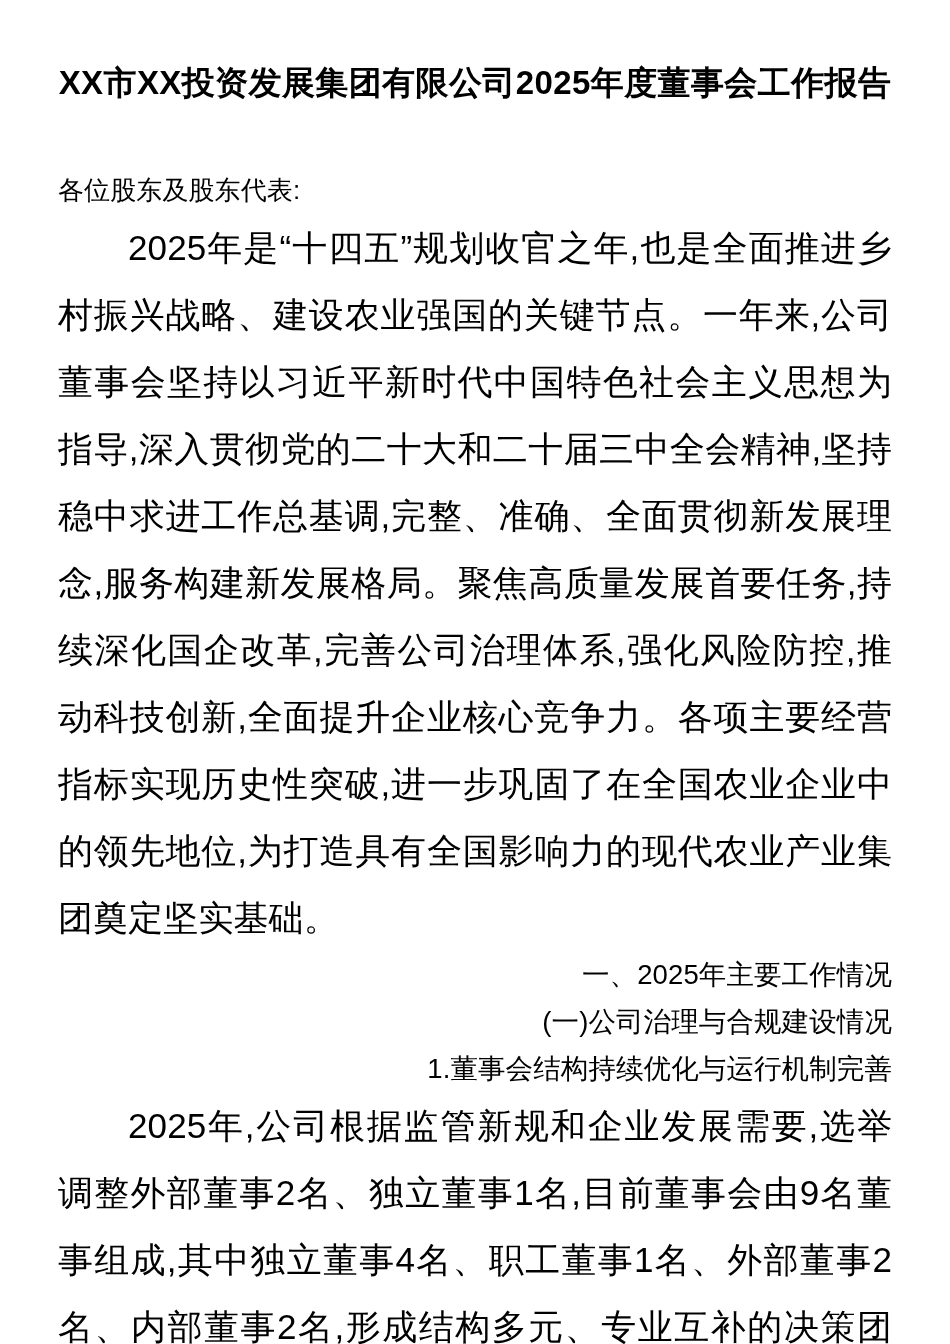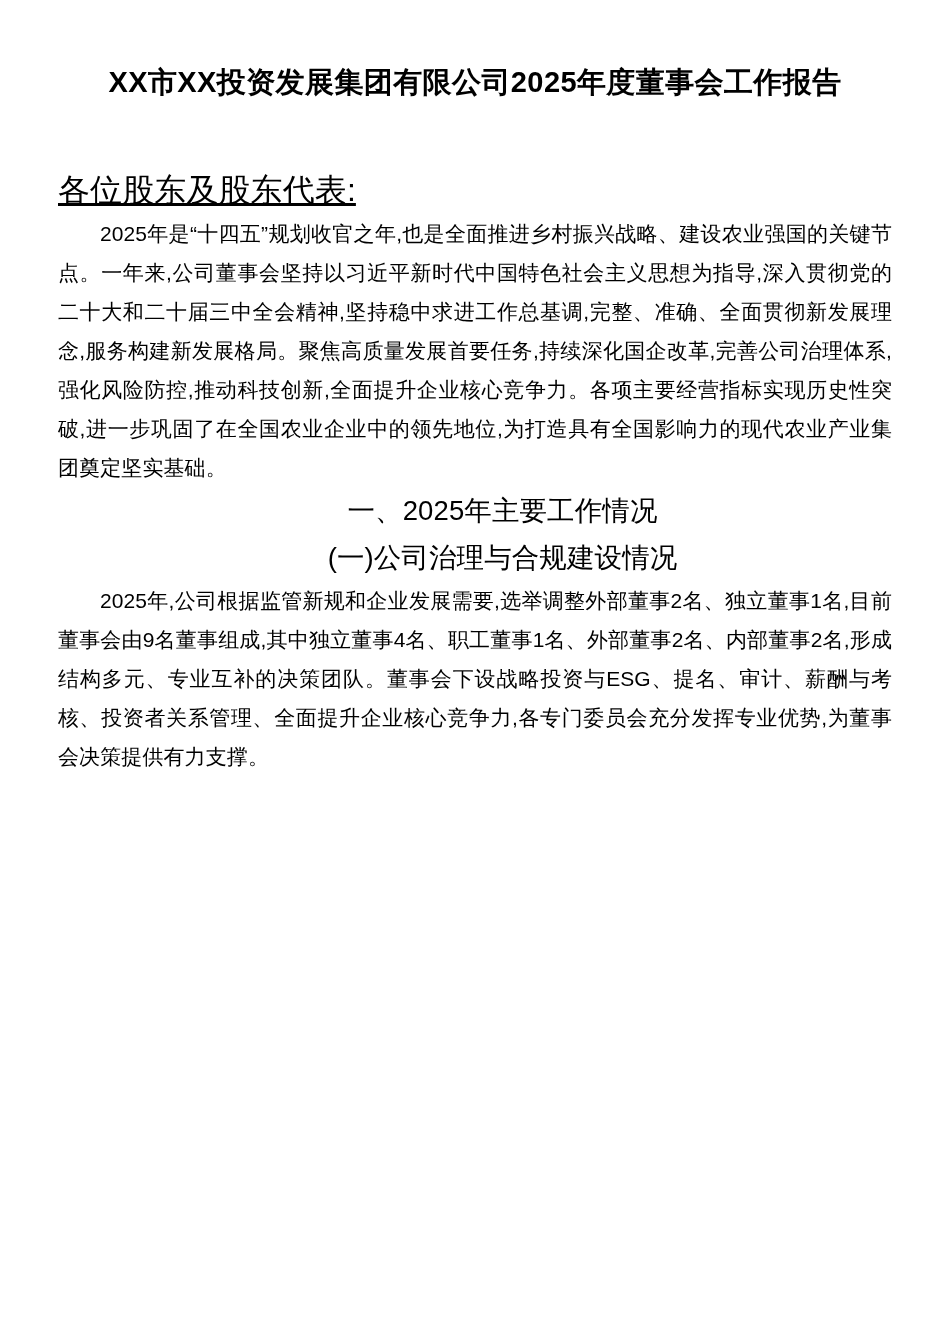--- a/index.html
+++ b/index.html
@@ -32,7 +32,7 @@
   }
 
   .doc-title {
-    font-size: 29px;
+    font-size: 33px;
     font-weight: bold;
     line-height: 49px;
     text-align: center;

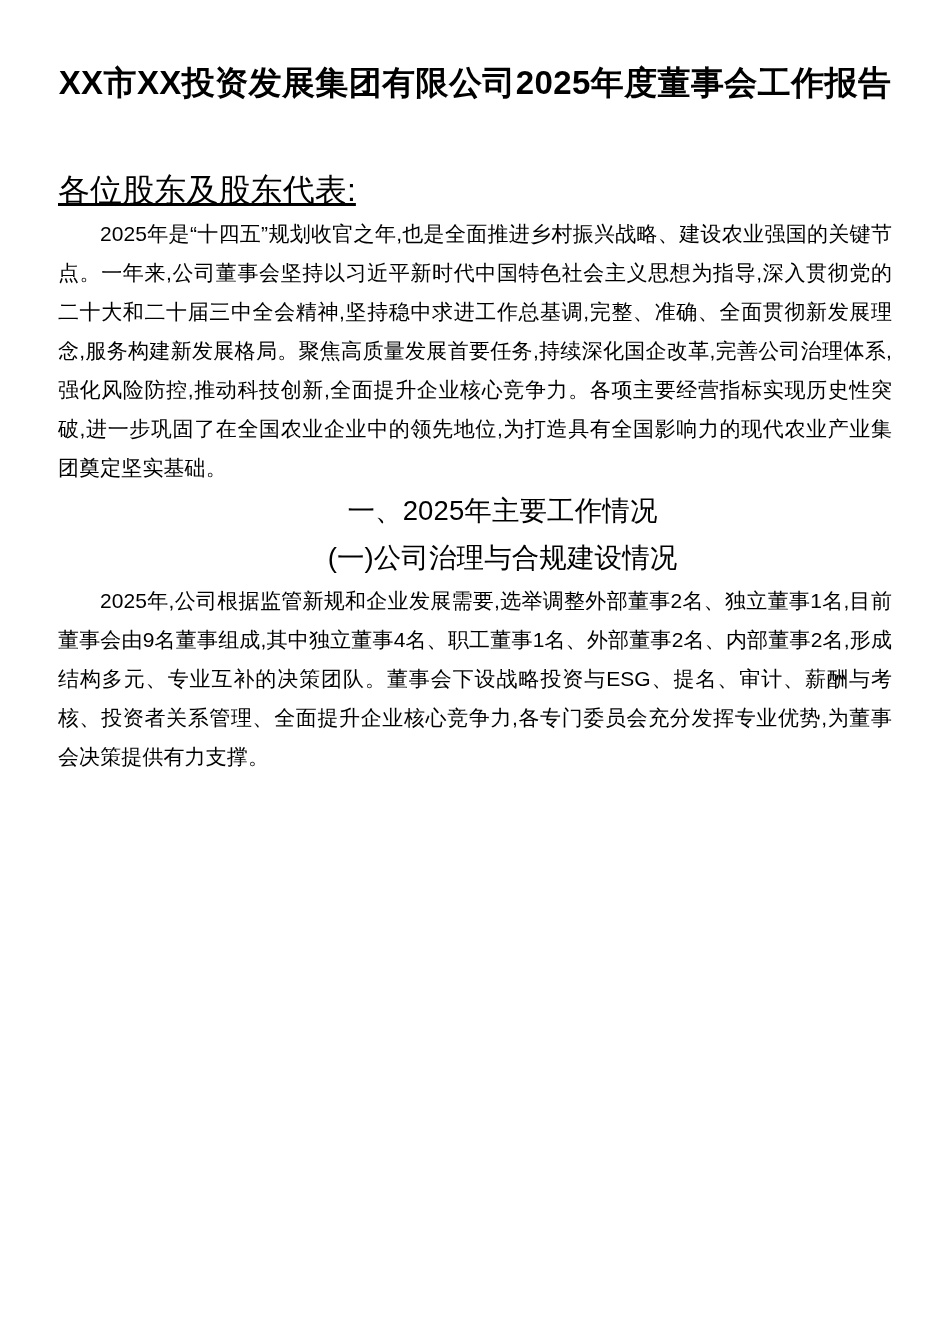--- a/index.html
+++ b/index.html
@@ -43,14 +43,13 @@
   }
 
   .salutation {
-    font-size: 32px;
+    font-size: 26px;
     line-height: 47px;
     margin: 0;
     padding-top: 60px;
     text-align: justify;
     text-justify: inter-character;
     letter-spacing: 0.1px;
-    text-decoration: underline;
   }
 
   p.para {

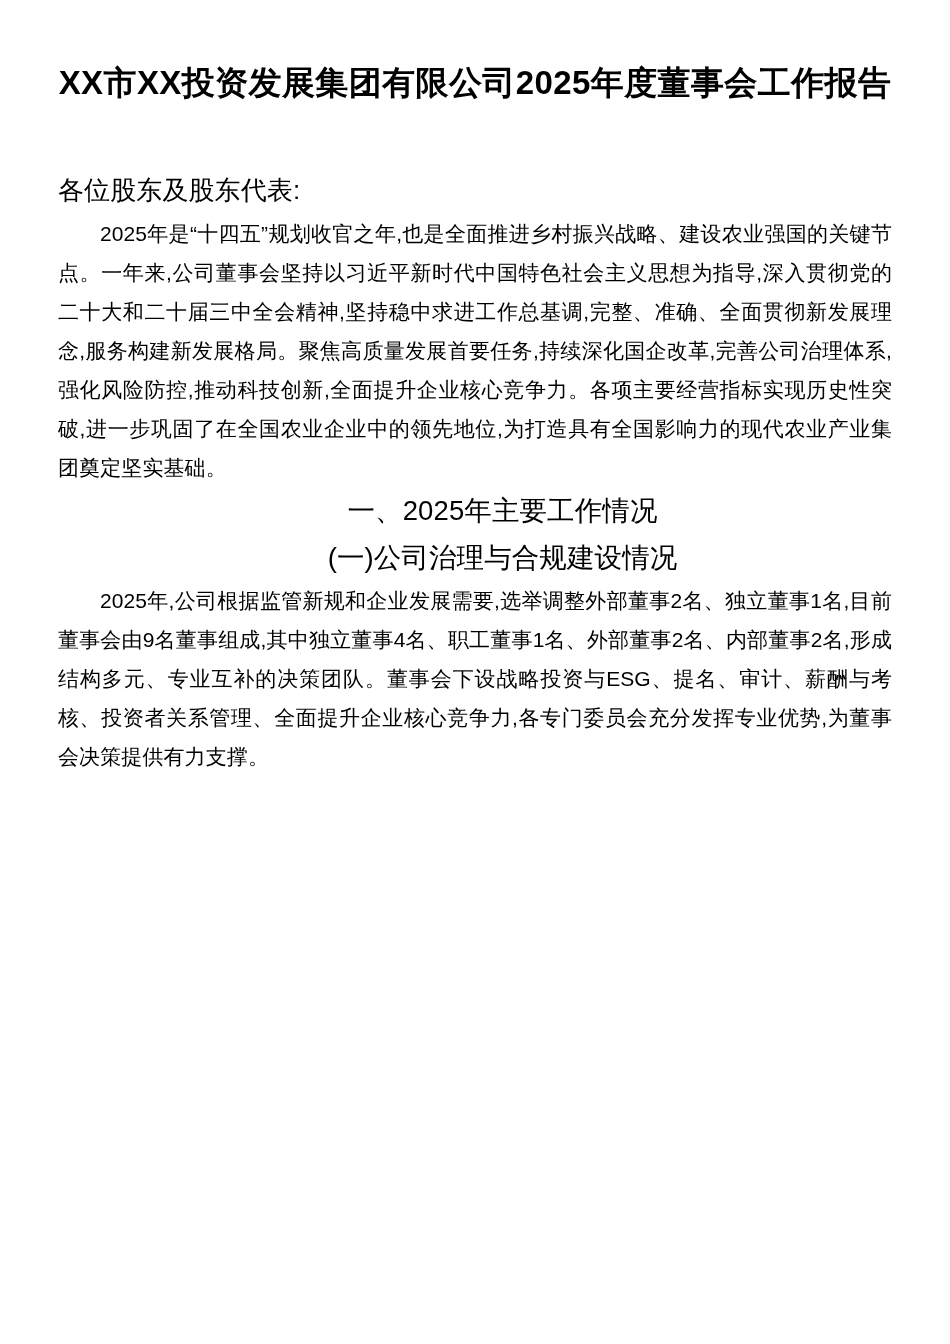--- a/index.html
+++ b/index.html
@@ -53,8 +53,8 @@
   }
 
   p.para {
-    font-size: 21px;
-    line-height: 39px;
+    font-size: 35px;
+    line-height: 67px;
     margin: 0;
     text-indent: 2em;
     text-align: justify;

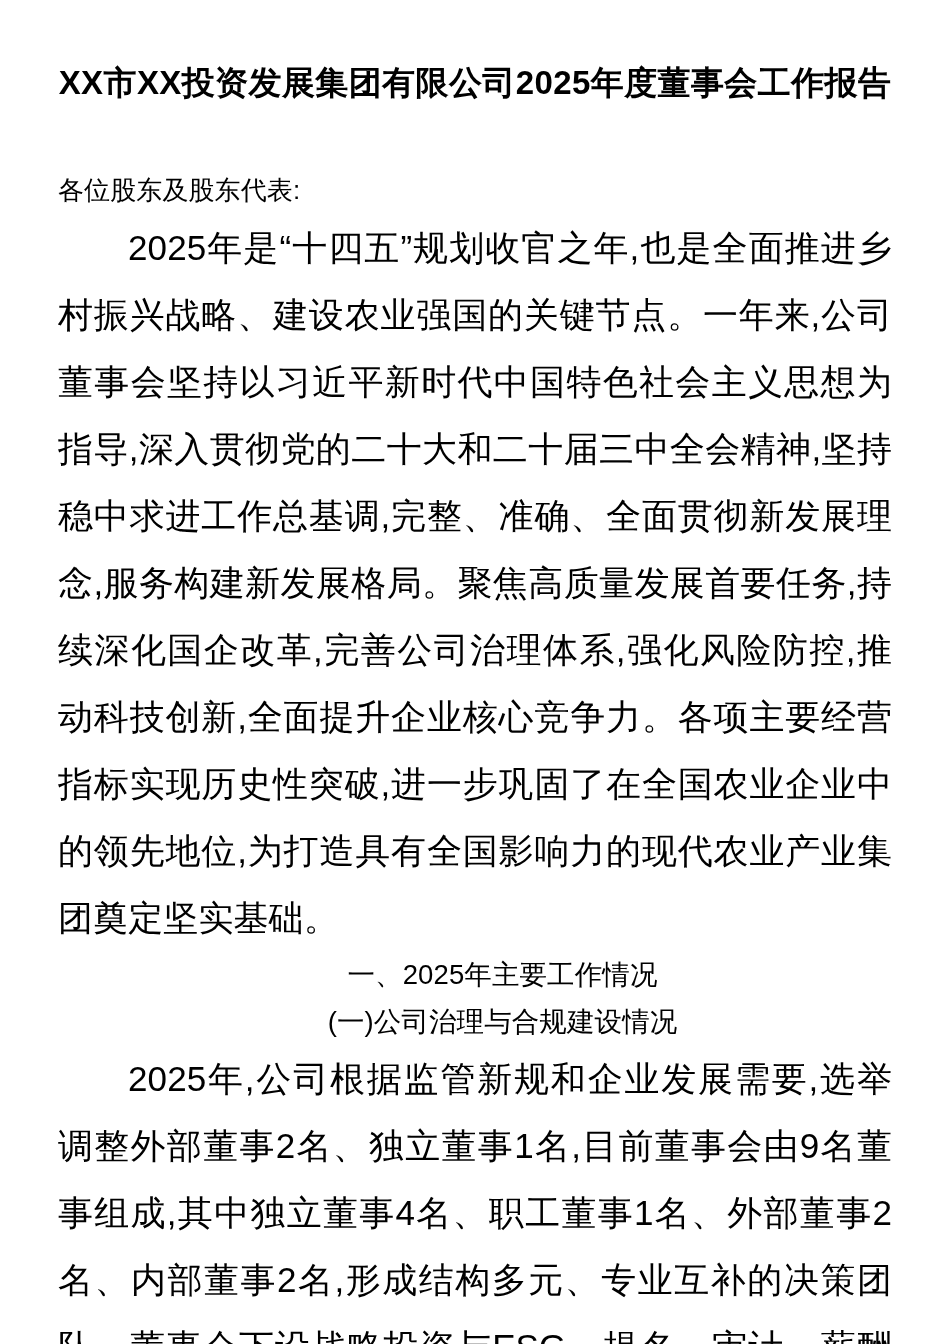--- a/index.html
+++ b/index.html
@@ -68,7 +68,7 @@
     line-height: 47px;
     margin: 0;
     text-indent: 2em;
-    text-align: center;
+    text-align: right;
     letter-spacing: 0.1px;
     white-space: nowrap;
   }

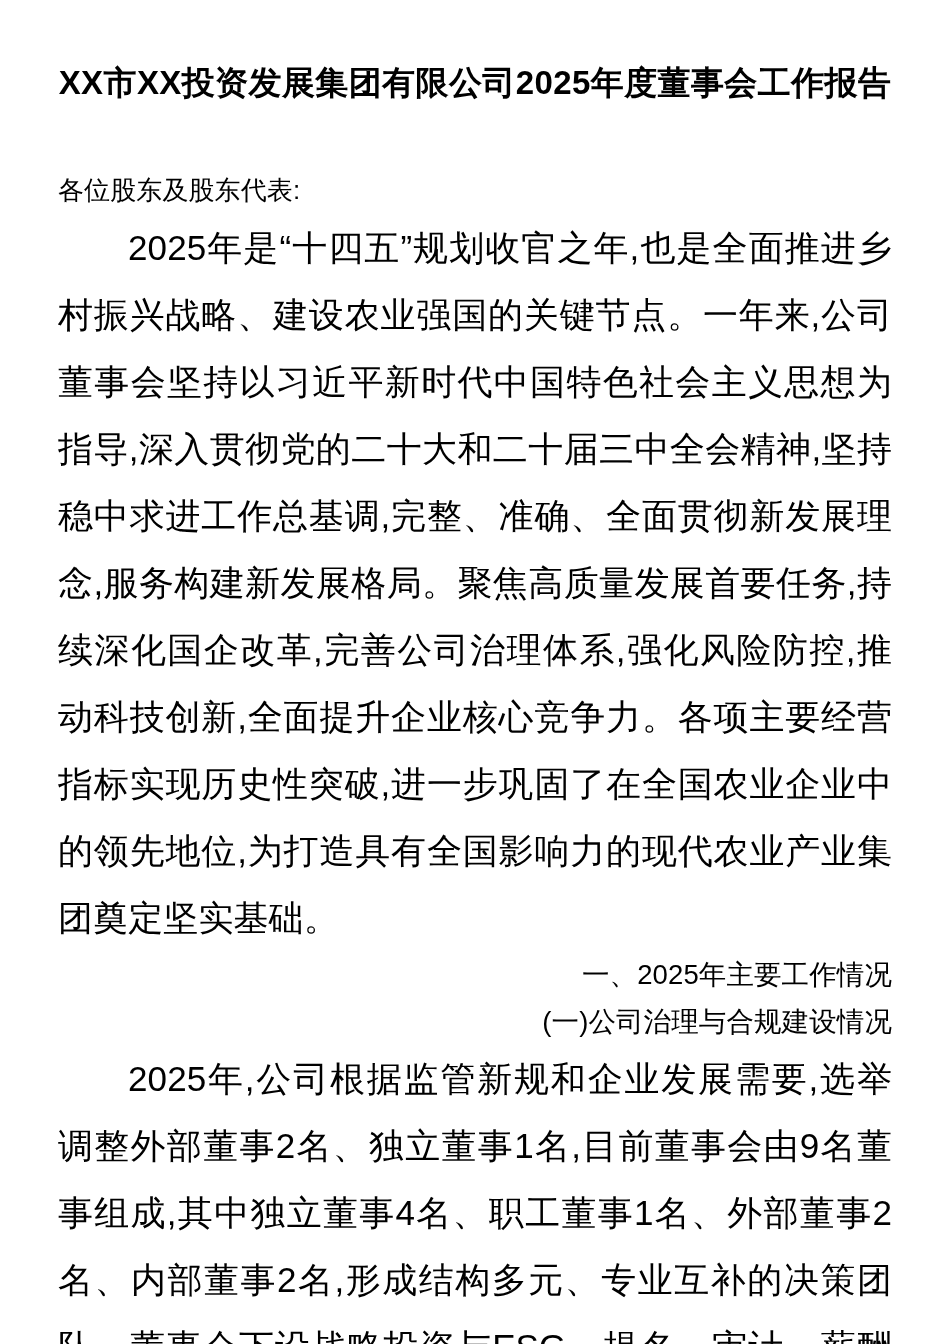--- a/index.html
+++ b/index.html
@@ -90,6 +90,7 @@
     <p class="heading">(一)公司治理与合规建设情况</p>
 
 
+    <p class="heading">1.董事会结构持续优化与运行机制完善</p>
 
     <p class="para">2025年,公司根据监管新规和企业发展需要,选举调整外部董事2名、独立董事1名,目前董事会由9名董事组成,其中独立董事4名、职工董事1名、外部董事2名、内部董事2名,形成结构多元、专业互补的决策团队。董事会下设战略投资与ESG、提名、审计、薪酬与考核、投资者关系管理、全面提升企业核心竞争力,各专门委员会充分发挥专业优势,为董事会决策提供有力支撑。</p>
 

